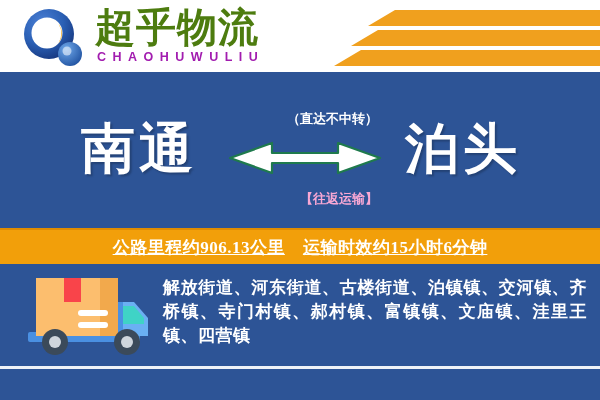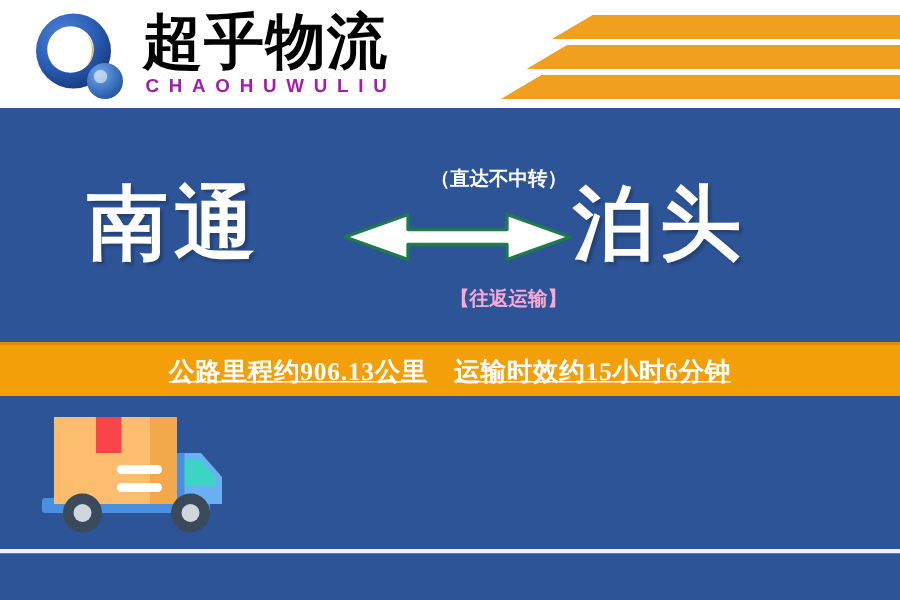--- a/index.html
+++ b/index.html
@@ -46,7 +46,7 @@
     font-size: 40px;
     font-weight: bold;
     letter-spacing: 1px;
-    color: #000000;
+    color: #4d7c0f;
     line-height: 44px;
     white-space: nowrap;
   }

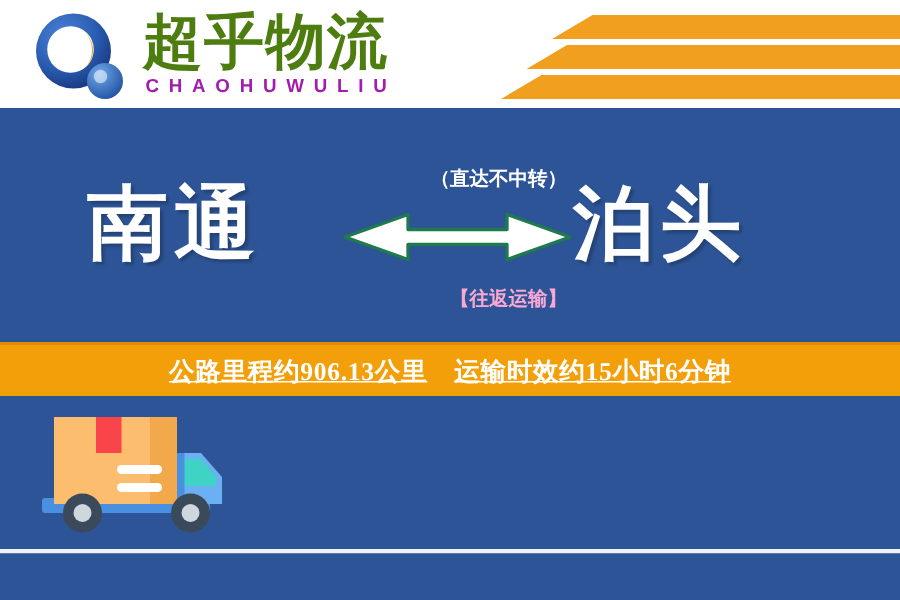--- a/index.html
+++ b/index.html
@@ -99,6 +99,7 @@
     letter-spacing: 4px;
     white-space: nowrap;
     text-shadow: 2px 2px 2px rgba(0,0,0,0.22);
+    margin-left: 23px;
   }
   .city-origin { left: 58px; }
   .city-dest   { left: 382px; }

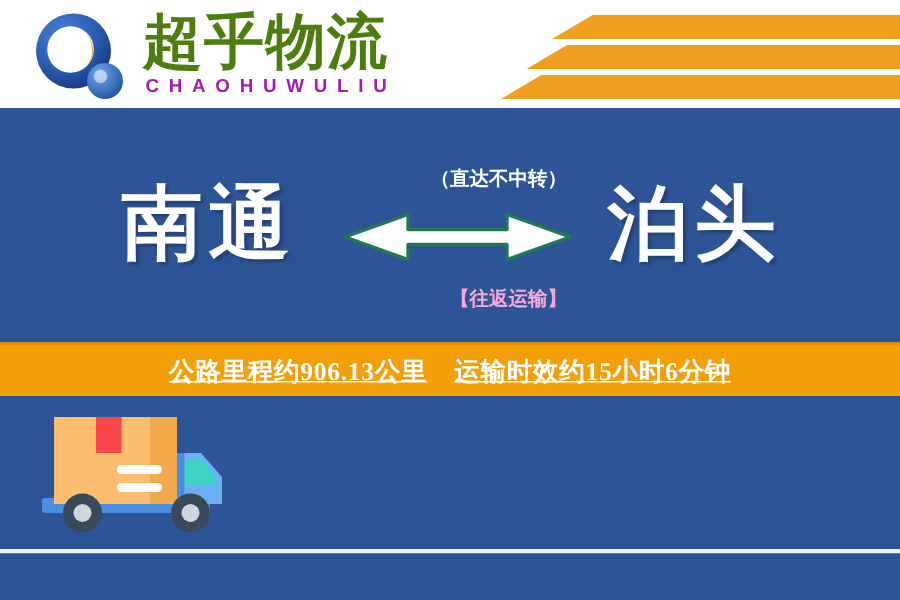--- a/index.html
+++ b/index.html
@@ -307,6 +307,7 @@
       </svg>
     </div>
 
+    <div class="coverage-text">解放街道、河东街道、古楼街道、泊镇镇、交河镇、齐桥镇、寺门村镇、郝村镇、富镇镇、文庙镇、洼里王镇、四营镇</div>
   </div>
 
   <div class="footer-rule"></div>

